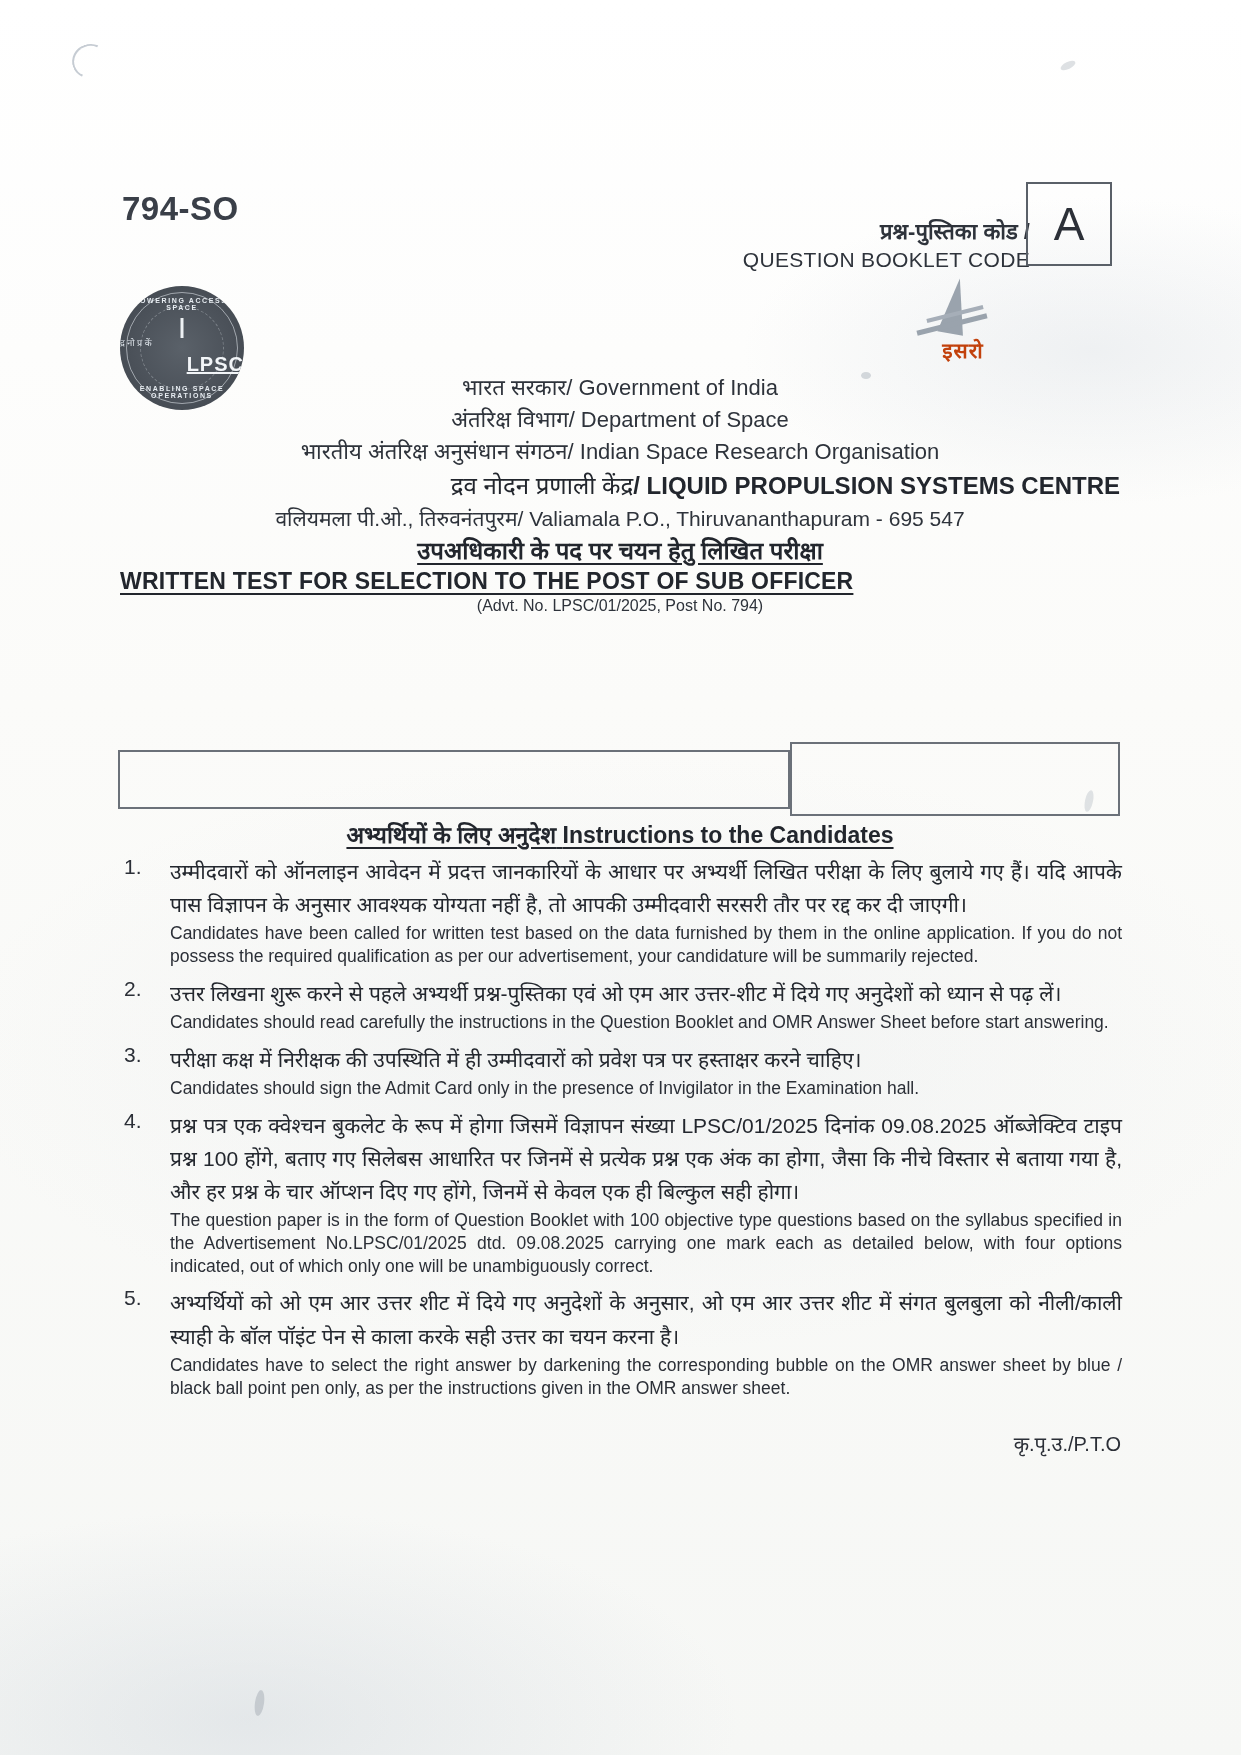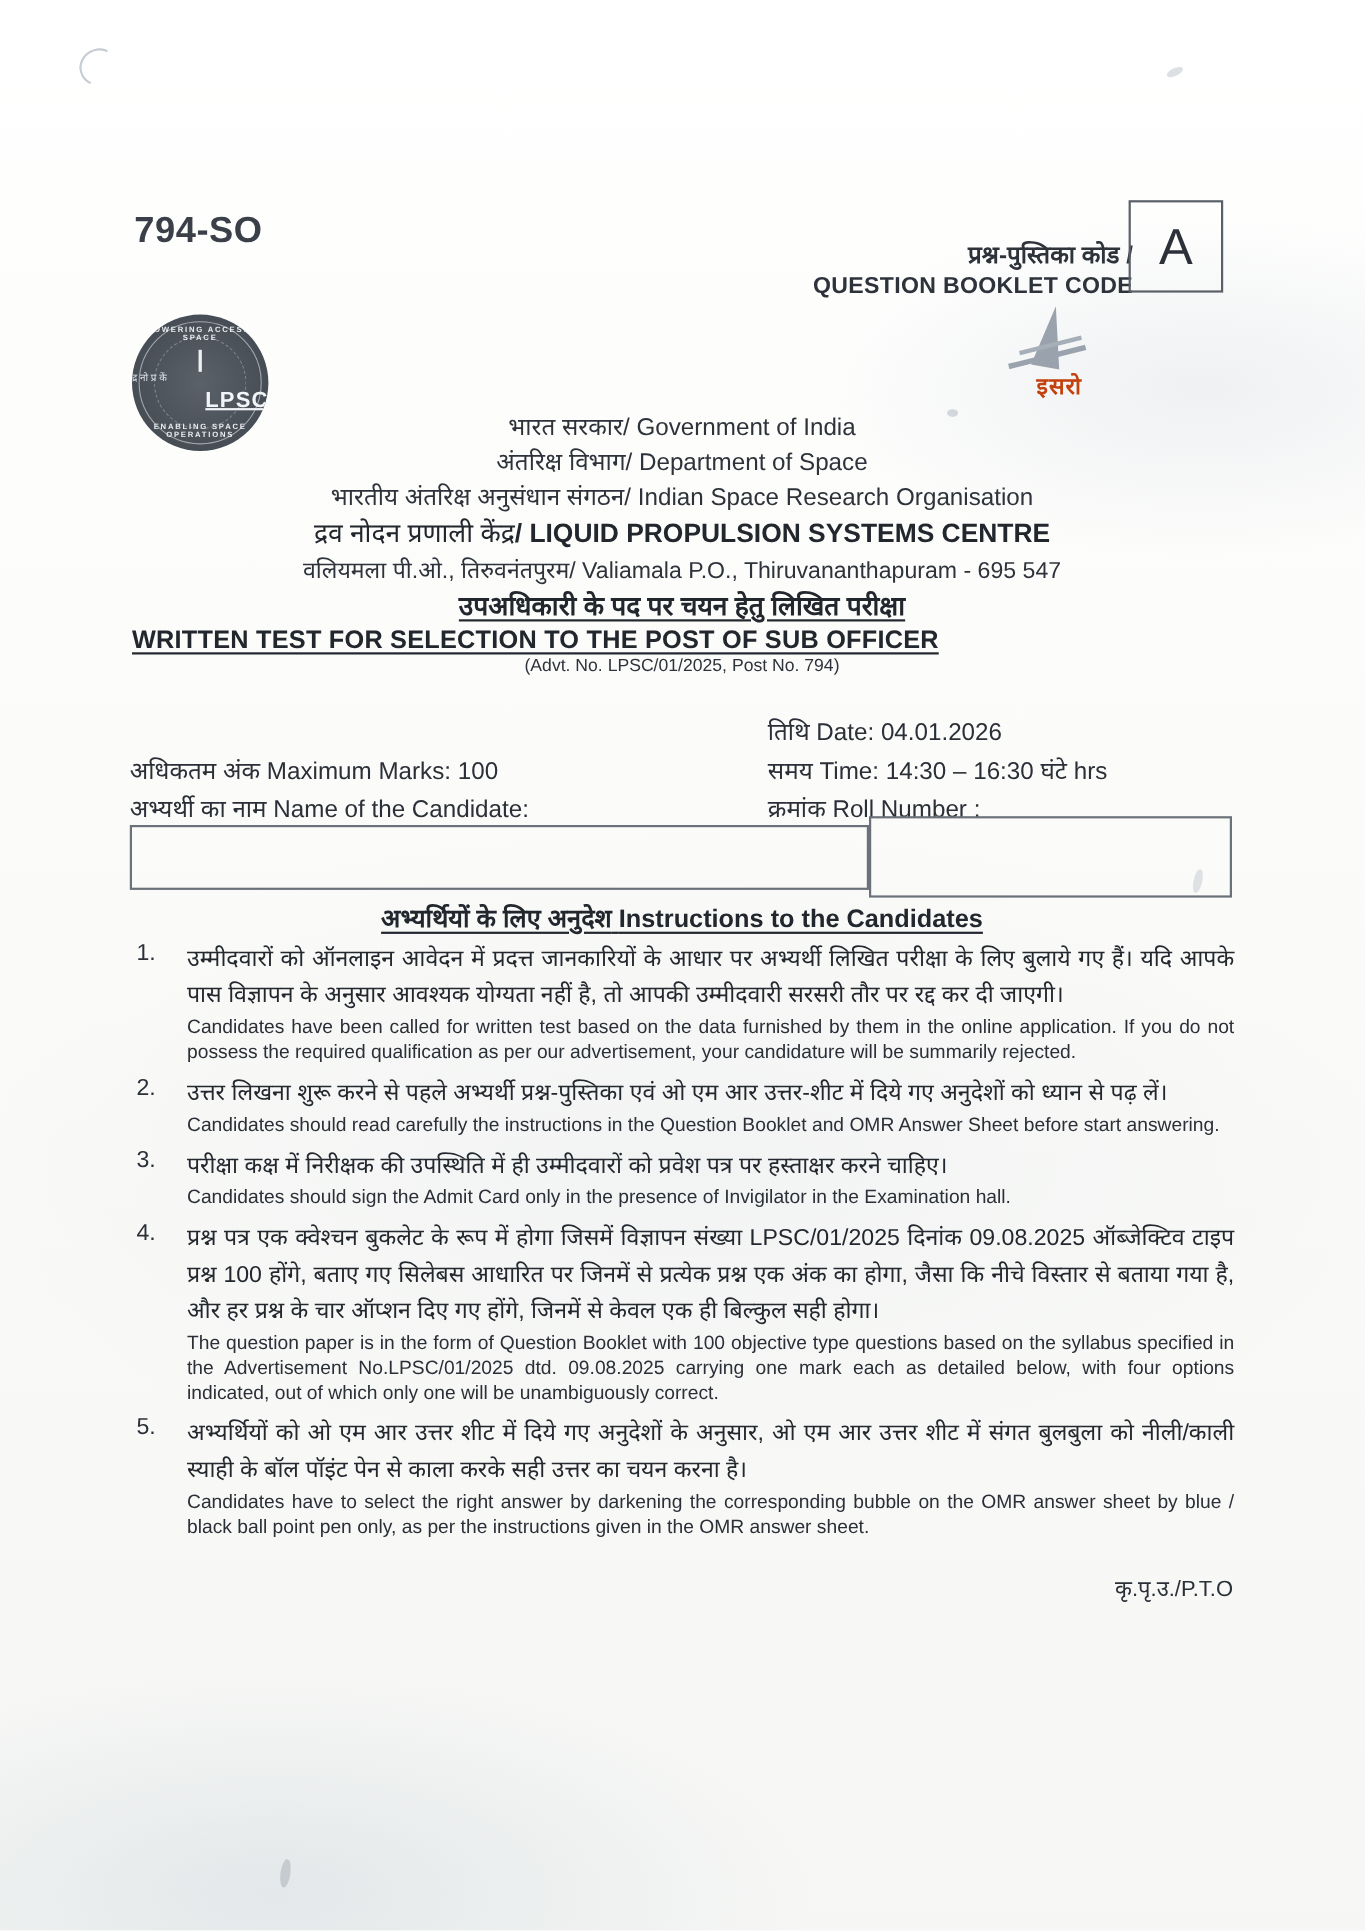--- a/index.html
+++ b/index.html
@@ -44,7 +44,7 @@
   }
   .qbc-wrap{position:absolute;left:680px;top:196px;width:350px;text-align:right;}
   .qbc-hi{font-size:22px;line-height:1.25;color:#2e333b;font-weight:bold;margin-top:22px;}
-  .qbc-en{font-size:21px;line-height:1.3;font-weight:bold;letter-spacing:.3px;color:#2e333b;}
+  .qbc-en{font-size:21px;line-height:1.3;font-weight:normal;letter-spacing:.3px;color:#2e333b;}
   .qbc-box{
     position:absolute;left:1026px;top:182px;width:82px;height:80px;
     border:2px solid #5a6068;

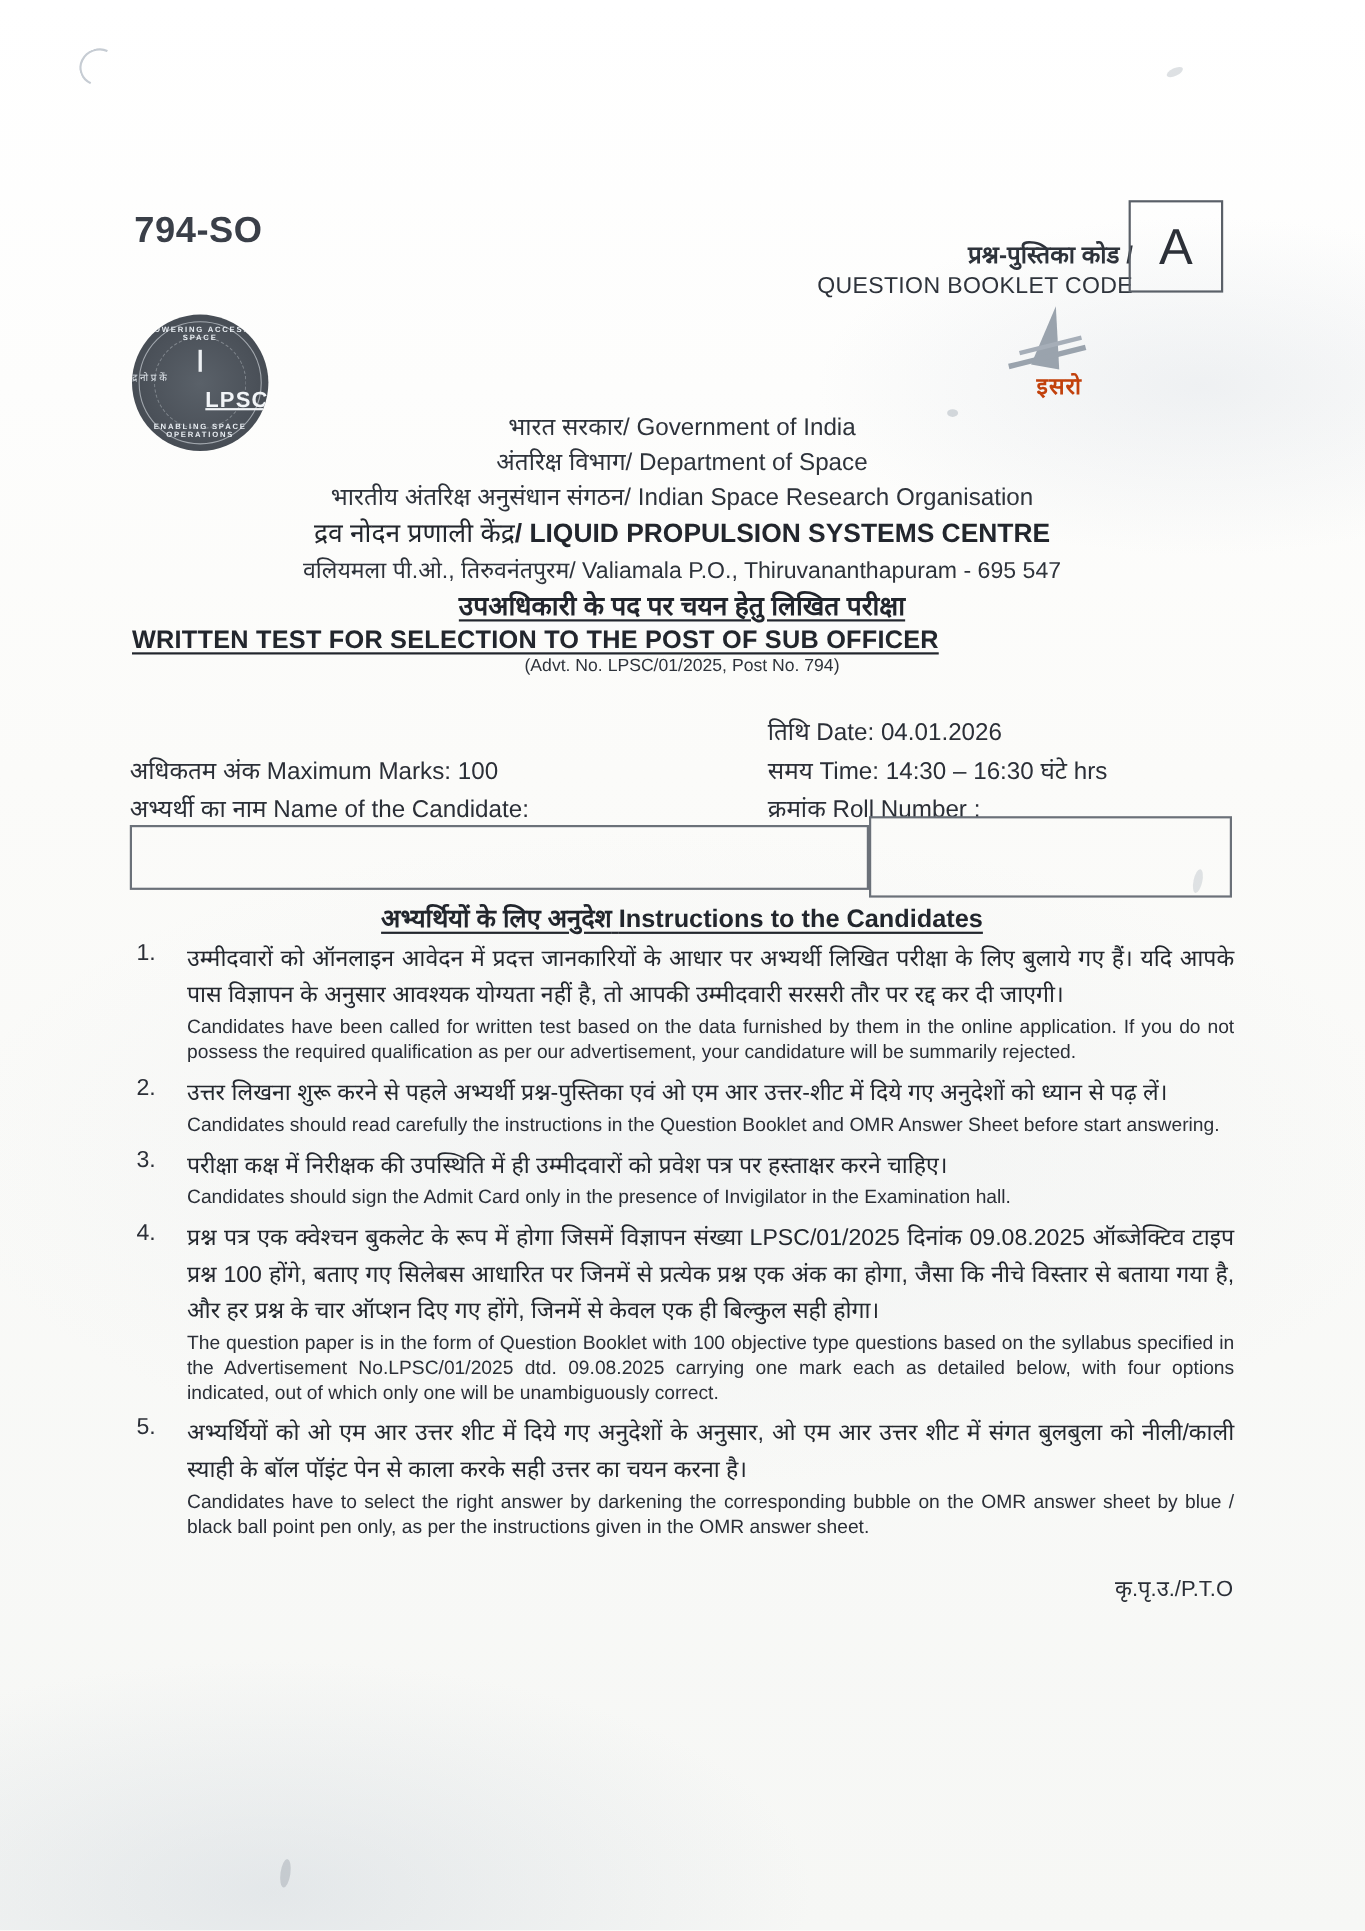--- a/index.html
+++ b/index.html
@@ -106,7 +106,7 @@
   
   .org{position:absolute;left:120px;top:372px;width:1000px;text-align:center;}
   .org .l1,.org .l2,.org .l3,.org .l5{font-size:22px;line-height:1.45;color:#2e333b;}
-  .org .l4{font-size:24px;line-height:1.5;color:#22262d;}
+  .org .l4{font-size:24px;line-height:1.5;color:#22262d;text-align:right;}
   .org .l4 b{font-weight:bold;}
   .org .l5{font-size:21px;}
 

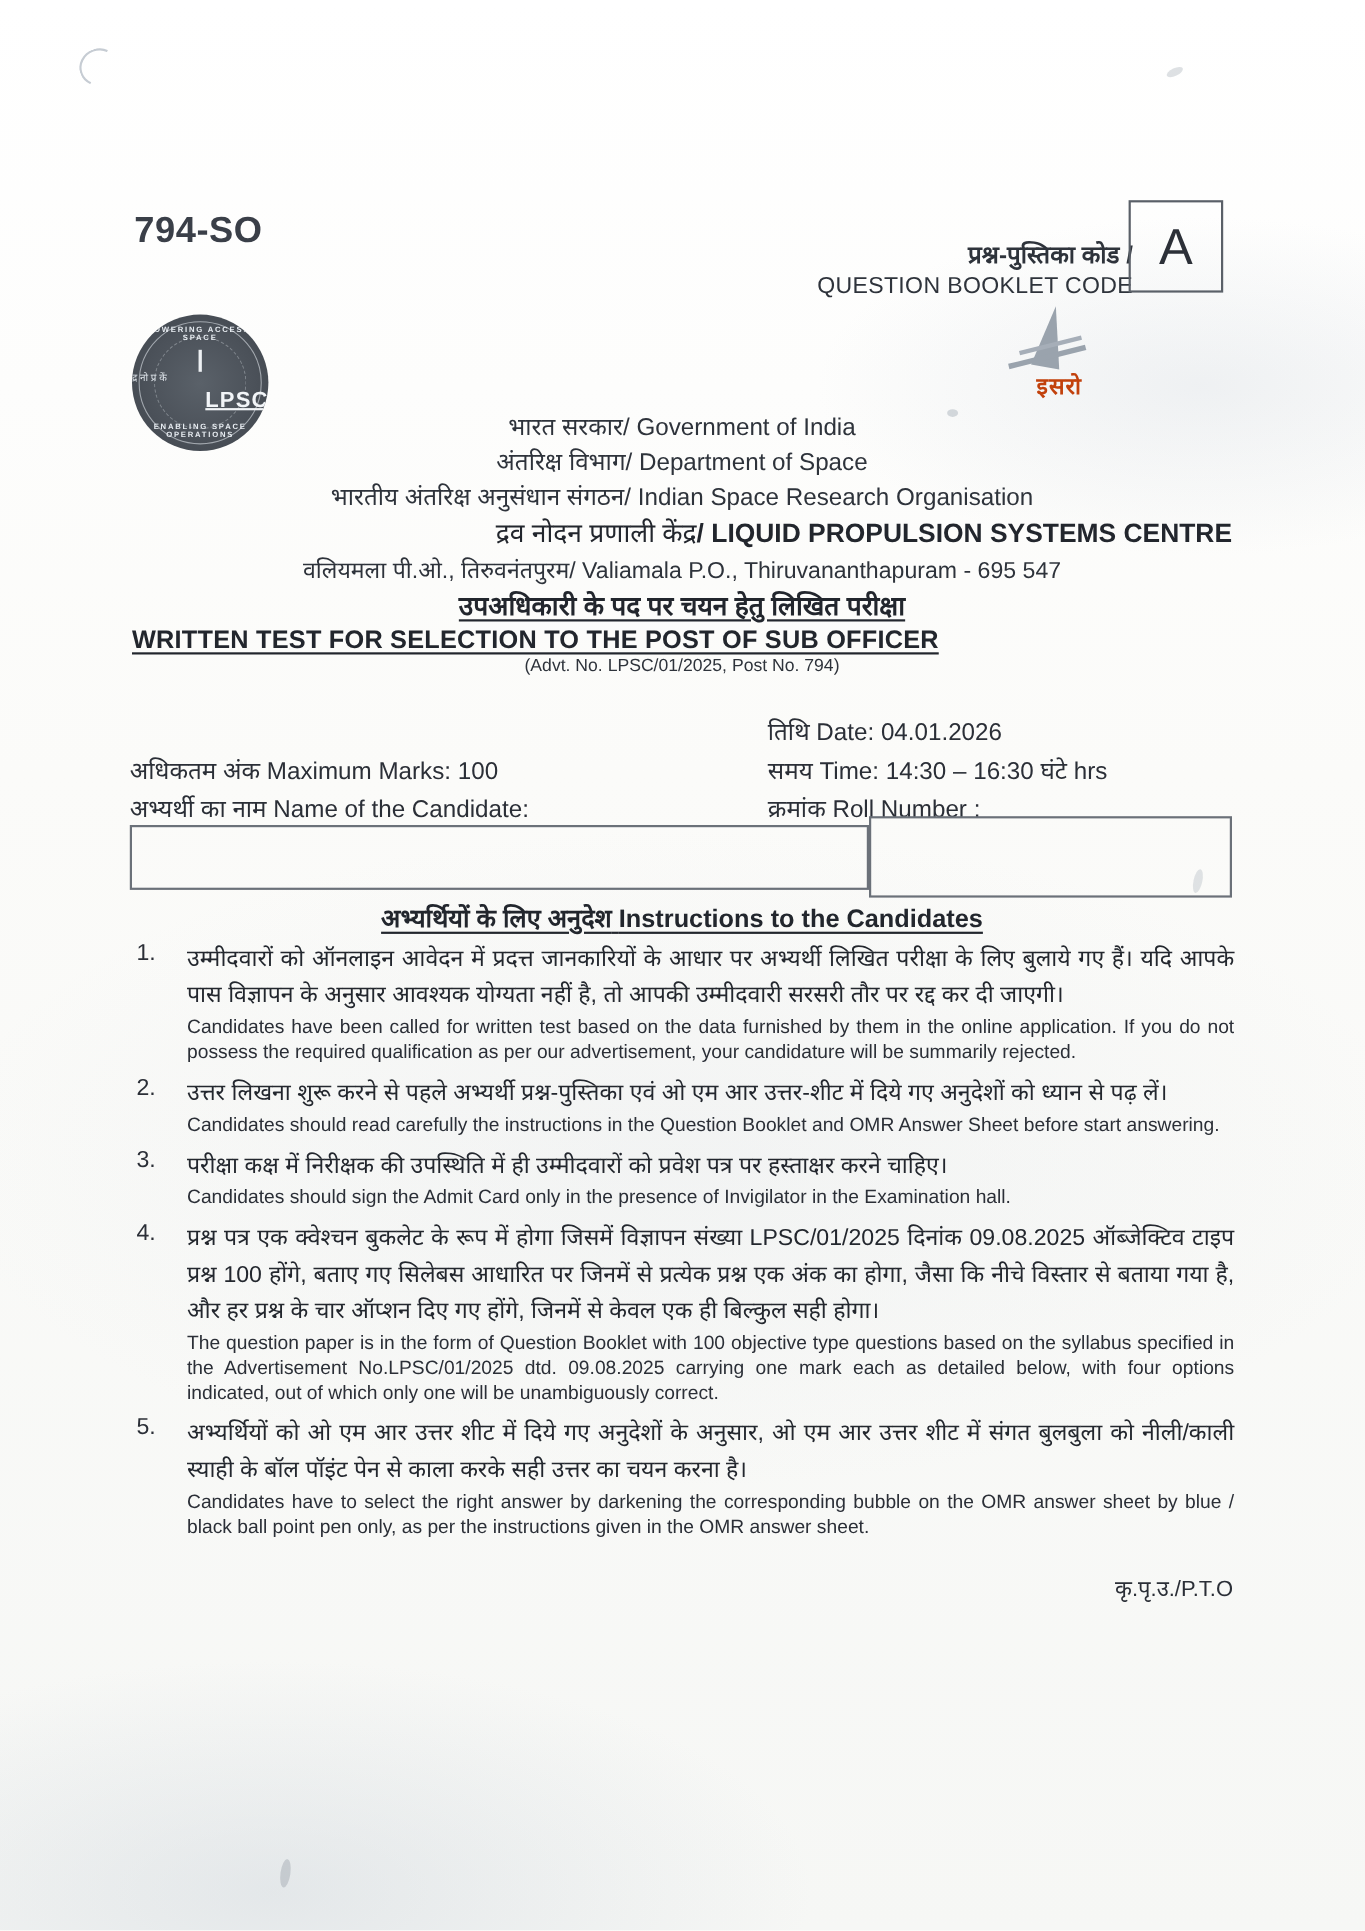--- a/index.html
+++ b/index.html
@@ -218,19 +218,6 @@
   </div>
   <div class="advt">(Advt. No. LPSC/01/2025, Post No. 794)</div>
 
-  <div class="meta">
-    <div class="row right-only">
-      <div class="rt">तिथि Date: 04.01.2026</div>
-    </div>
-    <div class="row">
-      <div>अधिकतम  अंक Maximum Marks: 100</div>
-      <div class="rt">समय Time: 14:30 – 16:30 घंटे hrs</div>
-    </div>
-    <div class="row">
-      <div>अभ्यर्थी का नाम Name of the Candidate:</div>
-      <div class="rt">क्रमांक Roll Number :</div>
-    </div>
-  </div>
 
   <div class="fieldboxes">
     <div class="box-name"></div>

